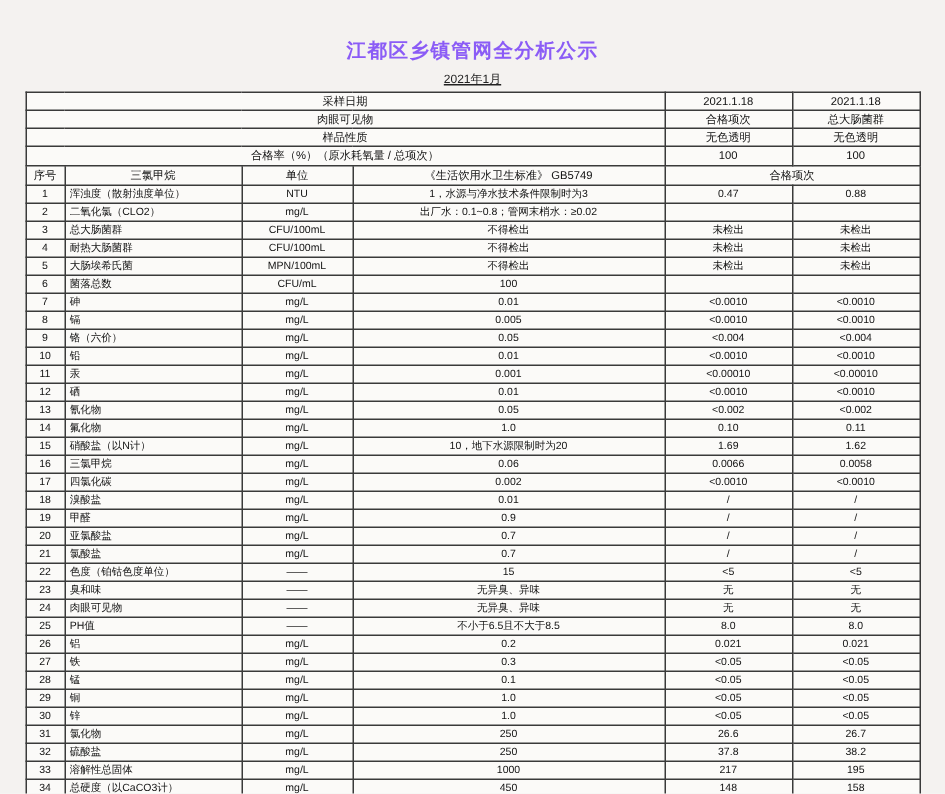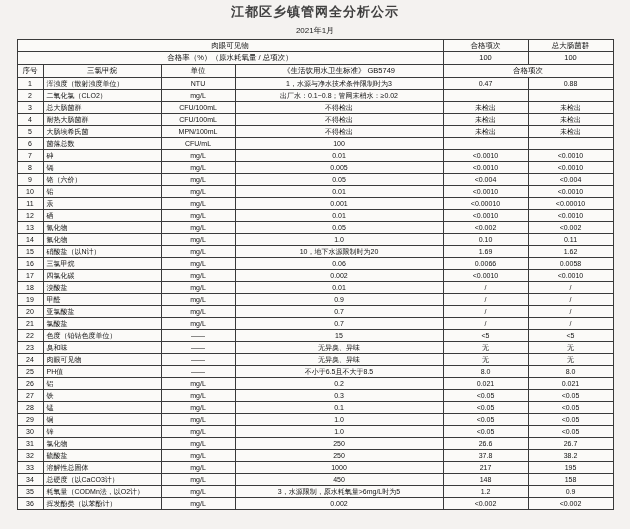--- a/index.html
+++ b/index.html
@@ -20,8 +20,8 @@
     font-size:13px;
     font-weight:bold;
     letter-spacing:1px;
-    padding-top:3px;
-    color:#404040;
+    padding-top:25px;
+    color:#8b5cf6;
   }
   .subtitle{
     text-align:center;

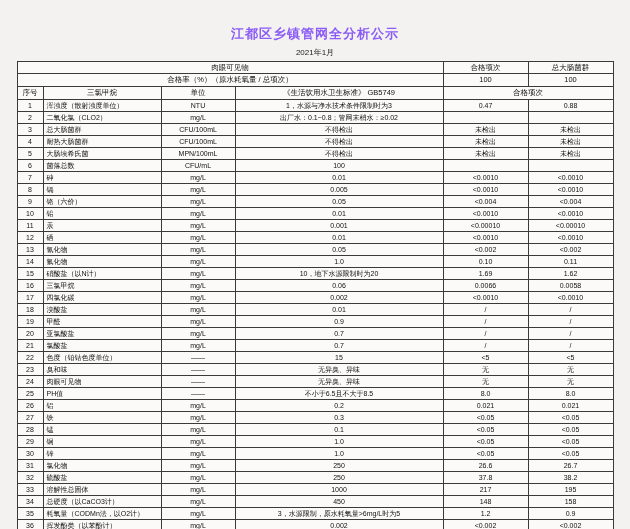--- a/index.html
+++ b/index.html
@@ -29,6 +29,7 @@
     margin-top:4px;
     margin-bottom:3px;
     color:#222;
+    text-decoration:underline;
   }
   table{
     border-collapse:collapse;

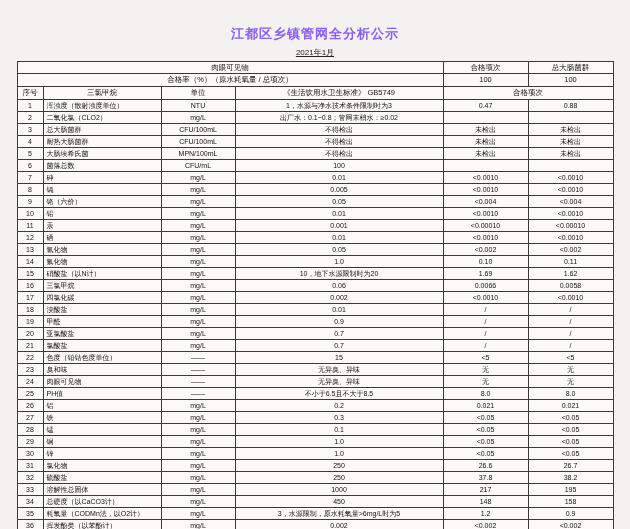--- a/index.html
+++ b/index.html
@@ -78,6 +78,11 @@
     </colgroup>
     <tbody>
 
+      <tr>
+        <td class="hdr lbl" colspan="4">采样日期</td>
+        <td class="hdr">2021.1.18</td>
+        <td class="hdr">2021.1.18</td>
+      </tr>
       <tr>
         <td class="hdr lbl" colspan="4">肉眼可见物</td>
         <td class="hdr">合格项次</td>

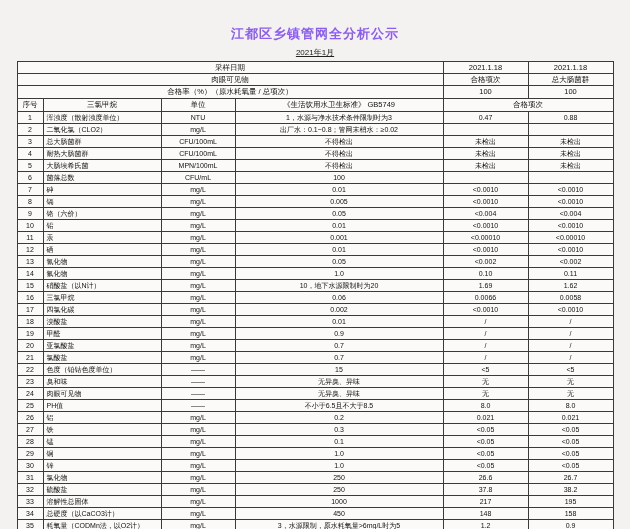--- a/index.html
+++ b/index.html
@@ -88,6 +88,11 @@
         <td class="hdr">合格项次</td>
         <td class="hdr">总大肠菌群</td>
       </tr>
+      <tr>
+        <td class="hdr lbl" colspan="4">样品性质</td>
+        <td class="hdr">无色透明</td>
+        <td class="hdr">无色透明</td>
+      </tr>
       <tr class="big">
         <td class="hdr lbl" colspan="4">合格率（%）（原水耗氧量 / 总项次）</td>
         <td class="hdr">100</td>

